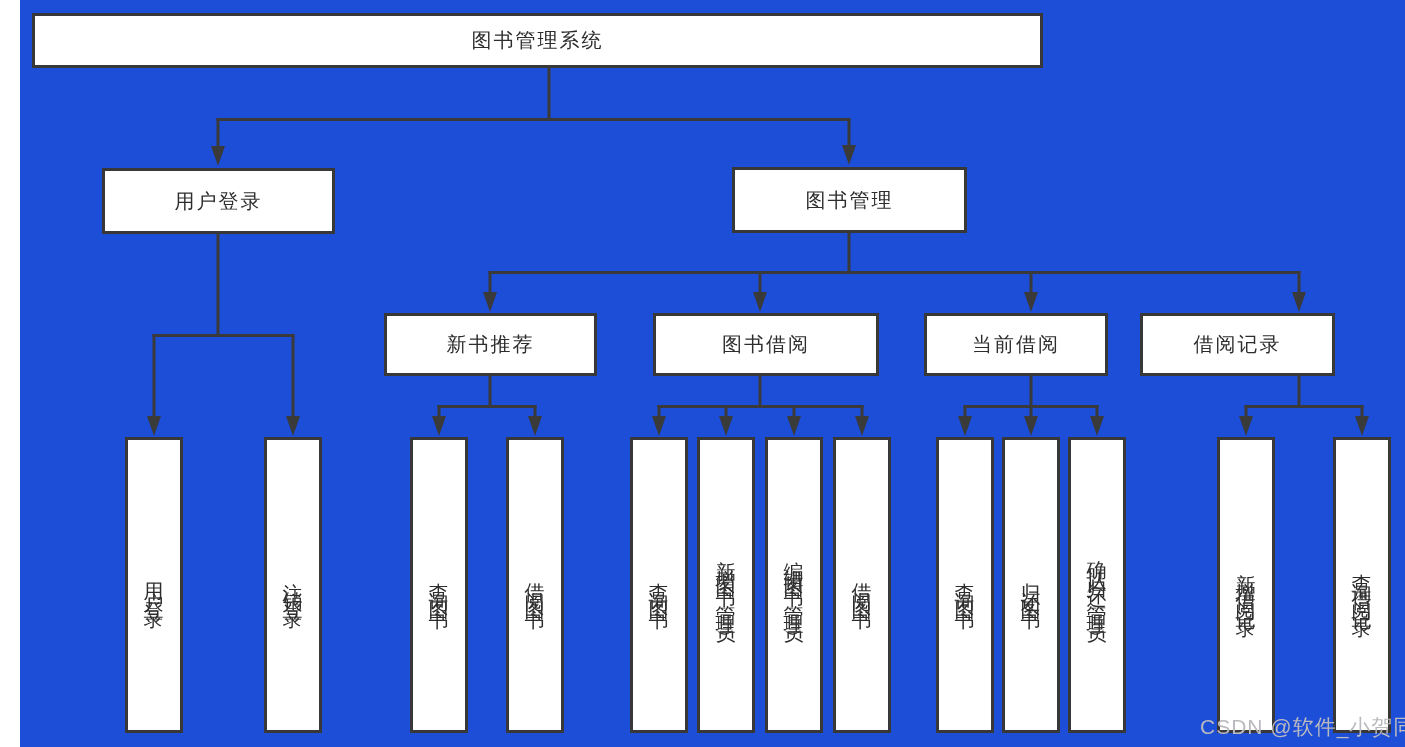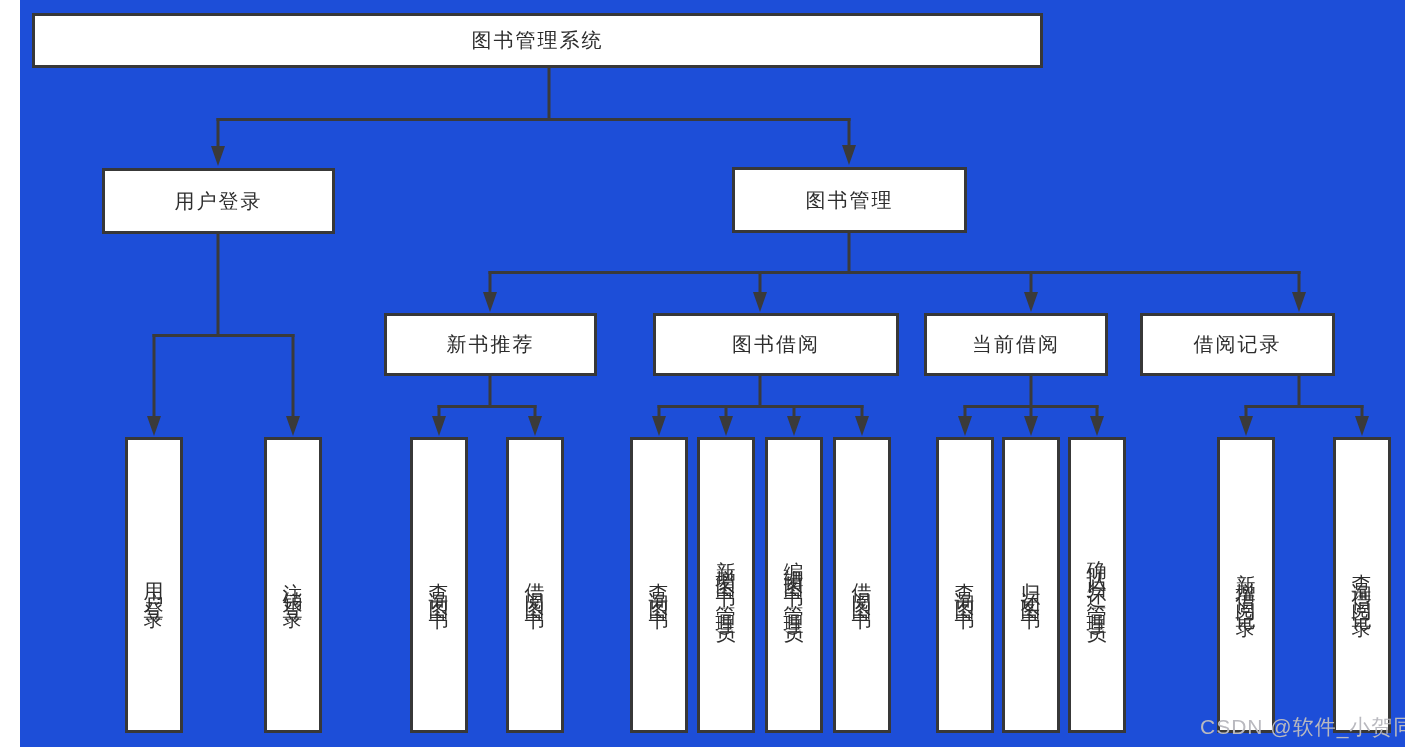--- a/index.html
+++ b/index.html
@@ -138,7 +138,7 @@
   <div class="node h" style="left:712px;top:167px;width:235px;height:66px">
     <span class="lbl">图书管理</span>
   </div>
-  <div class="node h" style="left:633px;top:313px;width:246px;height:63px">
+  <div class="node h" style="left:633px;top:313px;width:226px;height:63px">
     <span class="lbl">图书借阅</span>
   </div>
   <div class="node h" style="left:904px;top:313px;width:184px;height:63px">

